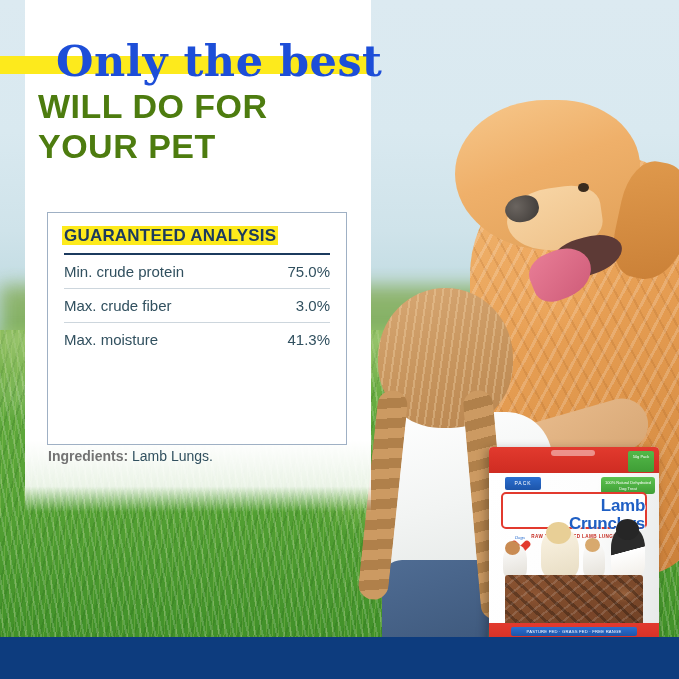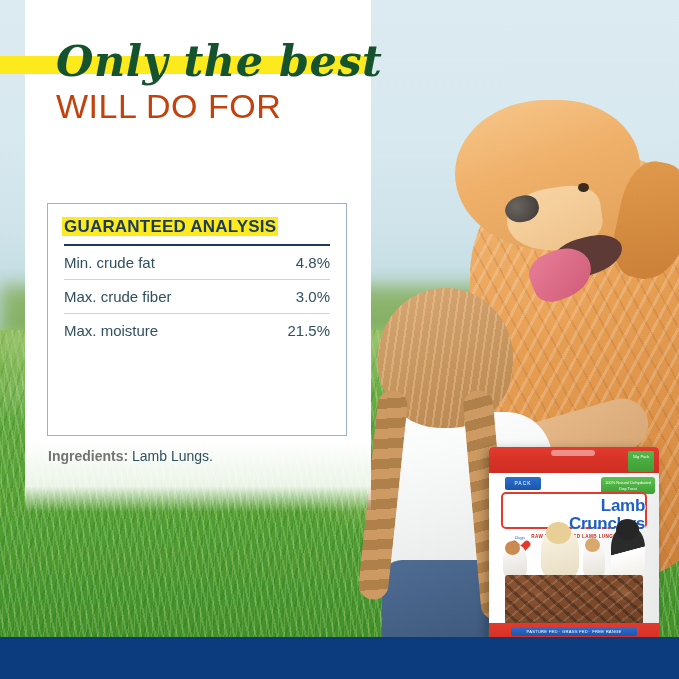--- a/index.html
+++ b/index.html
@@ -145,8 +145,8 @@
   .hl-script{
     position:relative;
     font-family:"DejaVu Serif","Liberation Serif",serif;
-    font-style:italic;font-weight:700;font-size:43px;line-height:50px;
-    color:#14532d;letter-spacing:.5px;
+    font-weight:700;font-size:43px;line-height:50px;
+    color:#1d4ed8;letter-spacing:.5px;
     margin-left:31px;white-space:nowrap;
   }
   .hl-line{

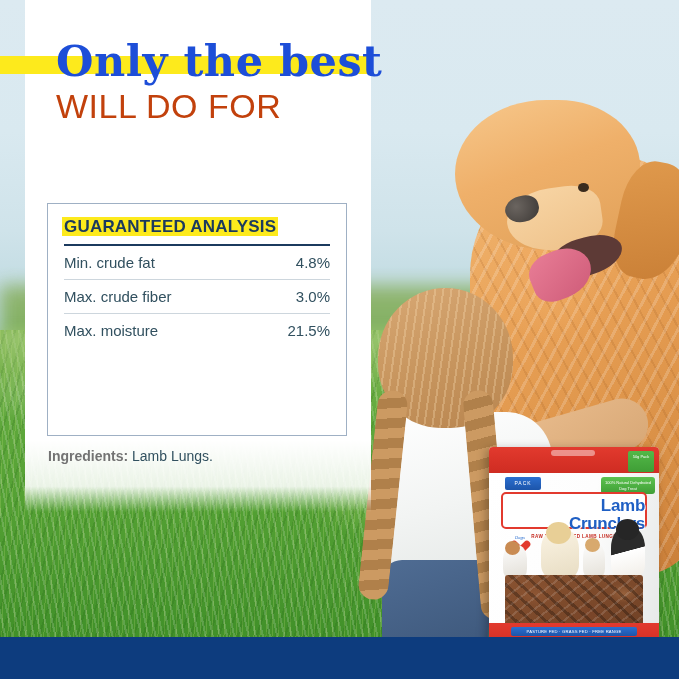--- a/index.html
+++ b/index.html
@@ -151,8 +151,8 @@
   }
   .hl-line{
     font-family:"Liberation Sans",sans-serif;
-    font-weight:400;font-size:34px;line-height:40px;
-    color:#c2410c;letter-spacing:.5px;margin-left:31px;white-space:nowrap;
+    font-weight:700;font-size:34px;line-height:40px;
+    color:#4d7c0f;letter-spacing:.5px;margin-left:13px;white-space:nowrap;
   }
 
   

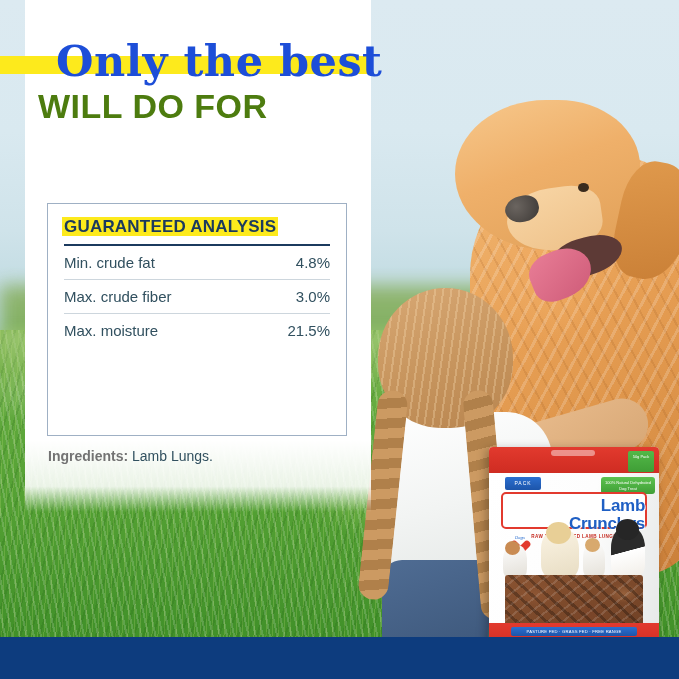--- a/index.html
+++ b/index.html
@@ -341,6 +341,7 @@
       <div class="hl-script">Only the best</div>
     </div>
     <div class="hl-line">WILL DO FOR</div>
+    <div class="hl-line">YOUR PET</div>
   </div>
 
   <div class="ga-card">

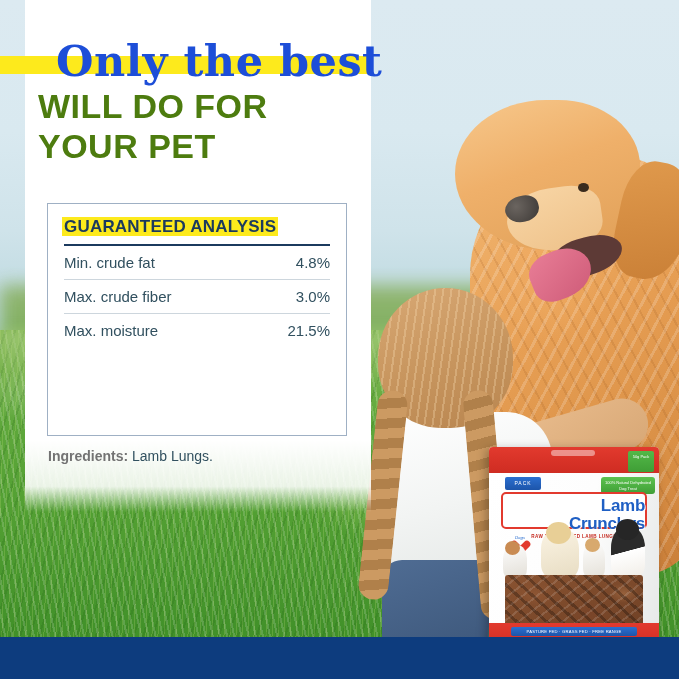--- a/index.html
+++ b/index.html
@@ -157,7 +157,7 @@
 
   
   .ga-card{
-    position:absolute;left:47px;top:203px;width:300px;height:233px;
+    position:absolute;left:47px;top:212px;width:300px;height:233px;
     border:1px solid #9fb0c4;background:rgba(255,255,255,.55);
     box-sizing:border-box;padding:14px 16px 0 16px;
   }

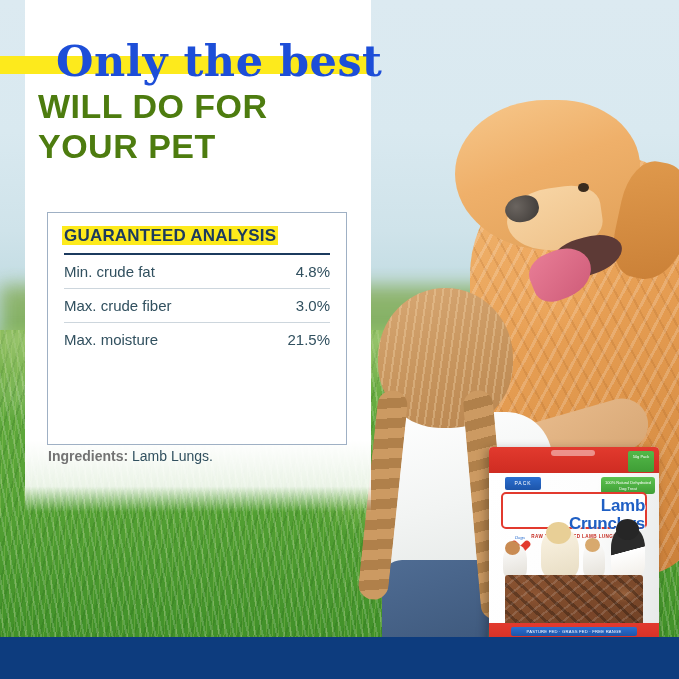--- a/index.html
+++ b/index.html
@@ -351,6 +351,10 @@
     <div class="ga-rule"></div>
 
     <div class="ga-row">
+      <span class="ga-label">Min. crude protein</span>
+      <span class="ga-value">75.0%</span>
+    </div>
+    <div class="ga-row">
       <span class="ga-label">Min. crude fat</span>
       <span class="ga-value">4.8%</span>
     </div>

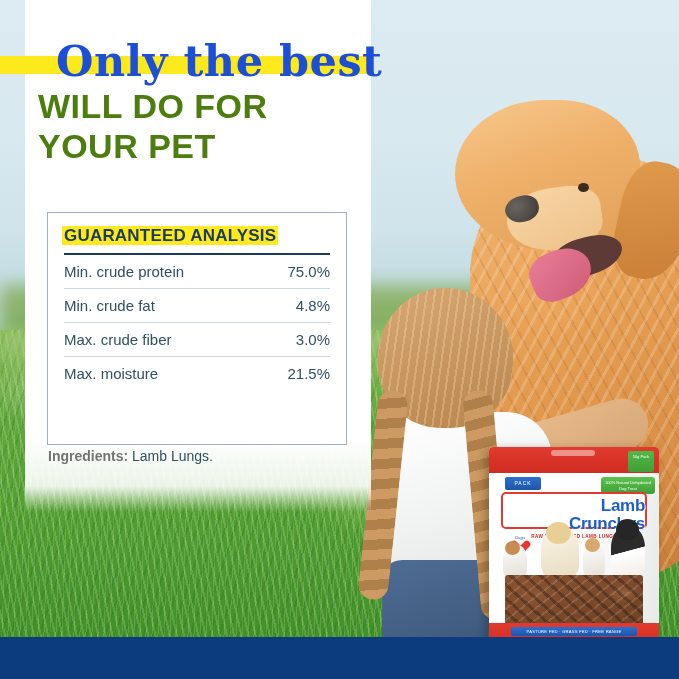--- a/index.html
+++ b/index.html
@@ -355,10 +355,6 @@
       <span class="ga-value">75.0%</span>
     </div>
     <div class="ga-row">
-      <span class="ga-label">Min. crude fat</span>
-      <span class="ga-value">4.8%</span>
-    </div>
-    <div class="ga-row">
       <span class="ga-label">Max. crude fiber</span>
       <span class="ga-value">3.0%</span>
     </div>

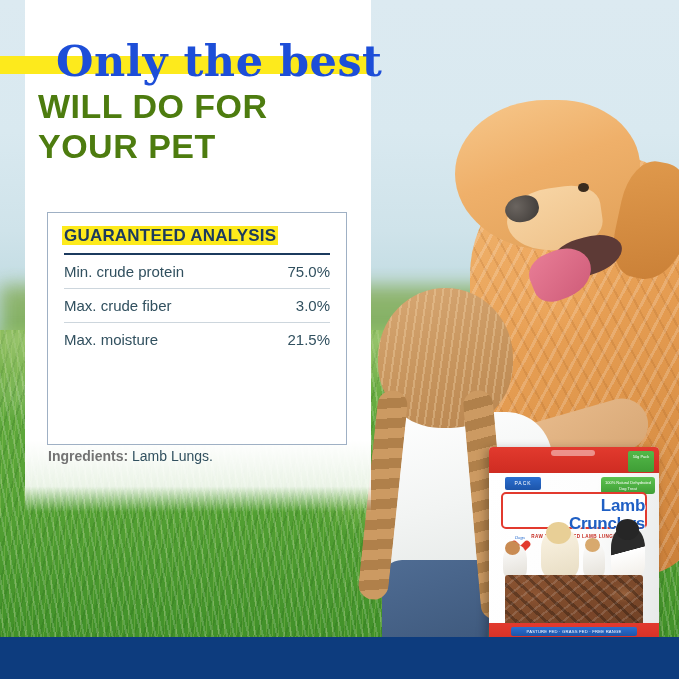--- a/index.html
+++ b/index.html
@@ -360,7 +360,7 @@
     </div>
     <div class="ga-row">
       <span class="ga-label">Max. moisture</span>
-      <span class="ga-value">21.5%</span>
+      <span class="ga-value">41.3%</span>
     </div>
   </div>
 

